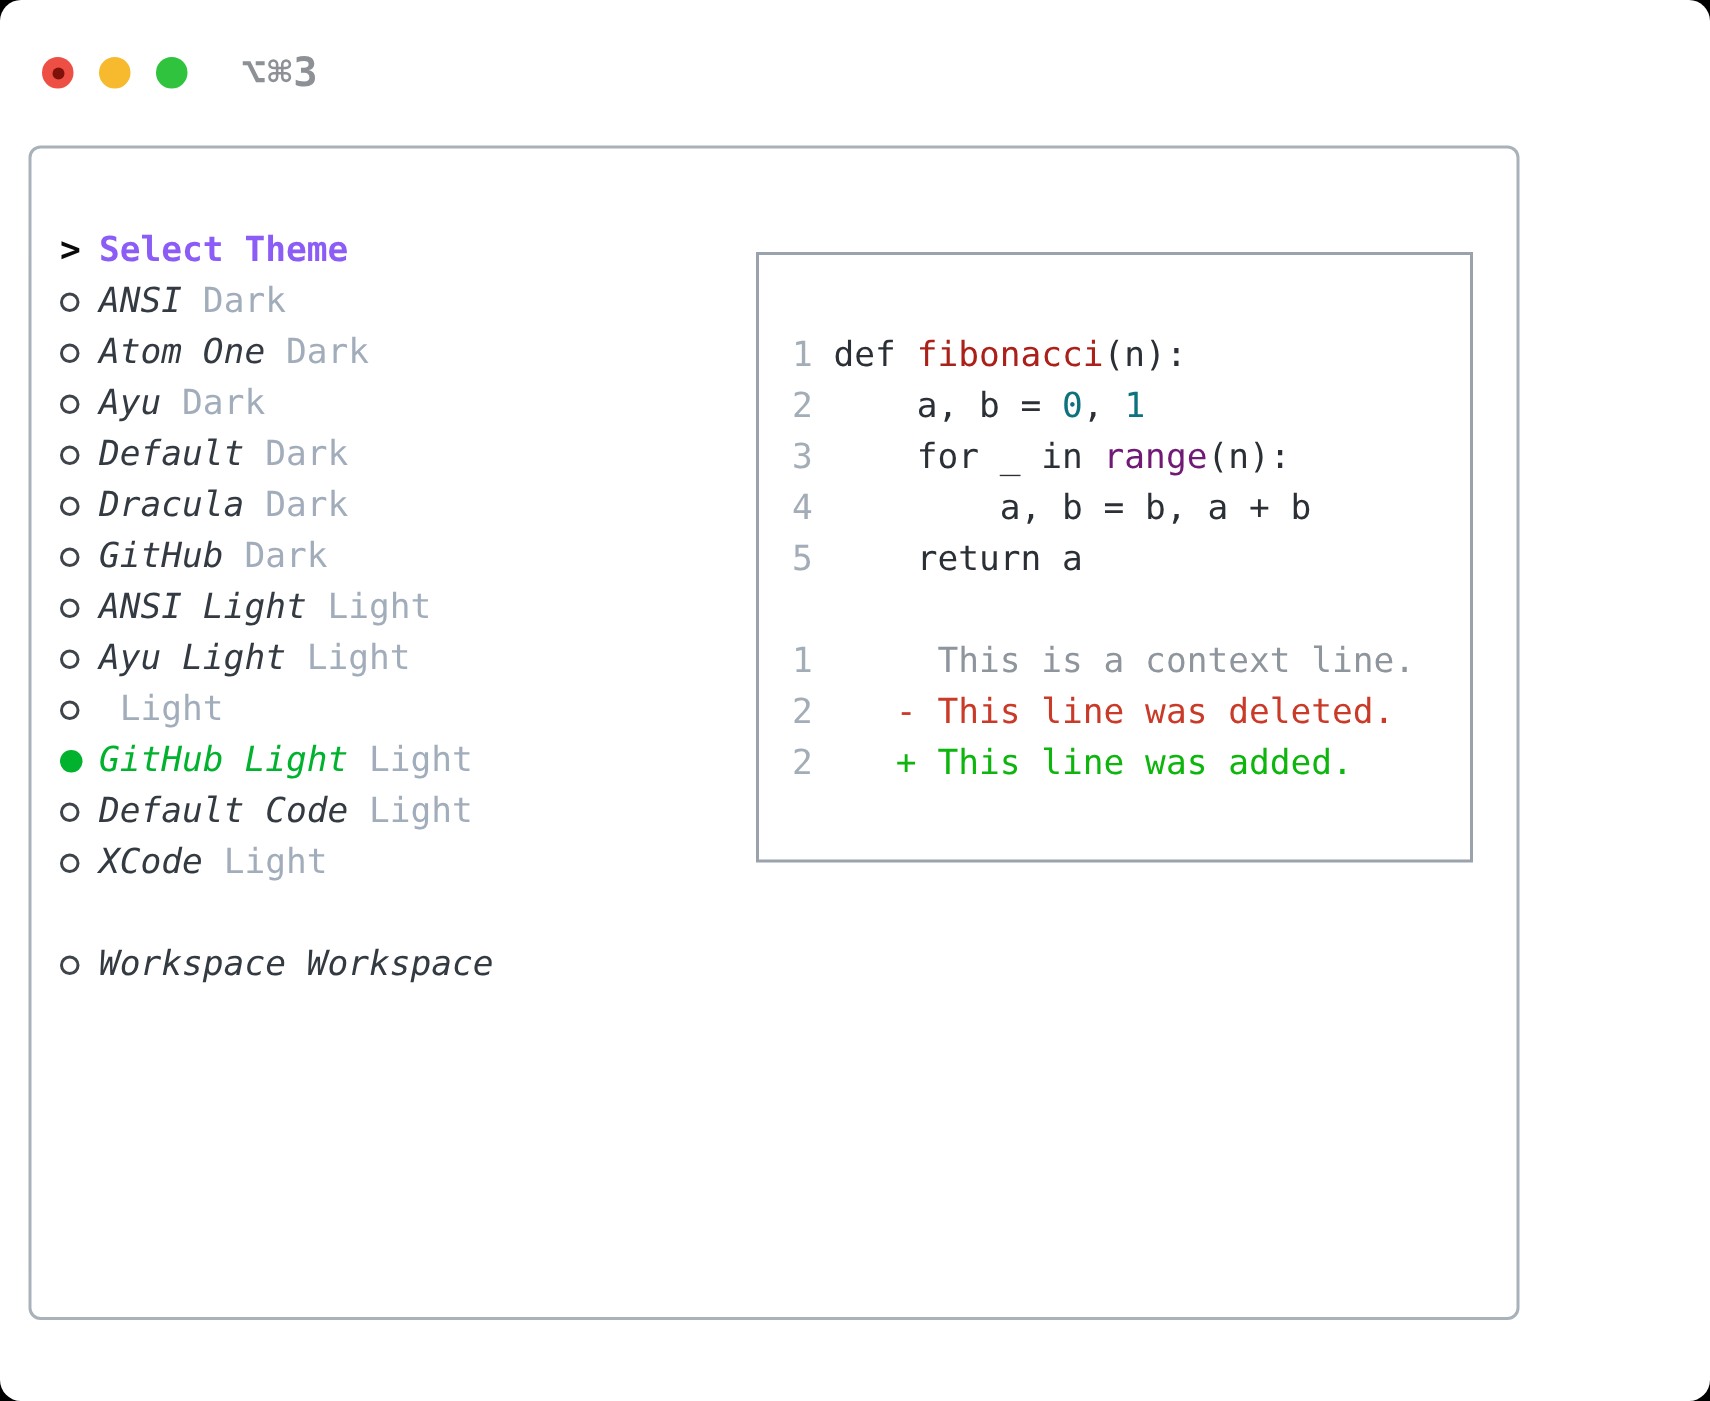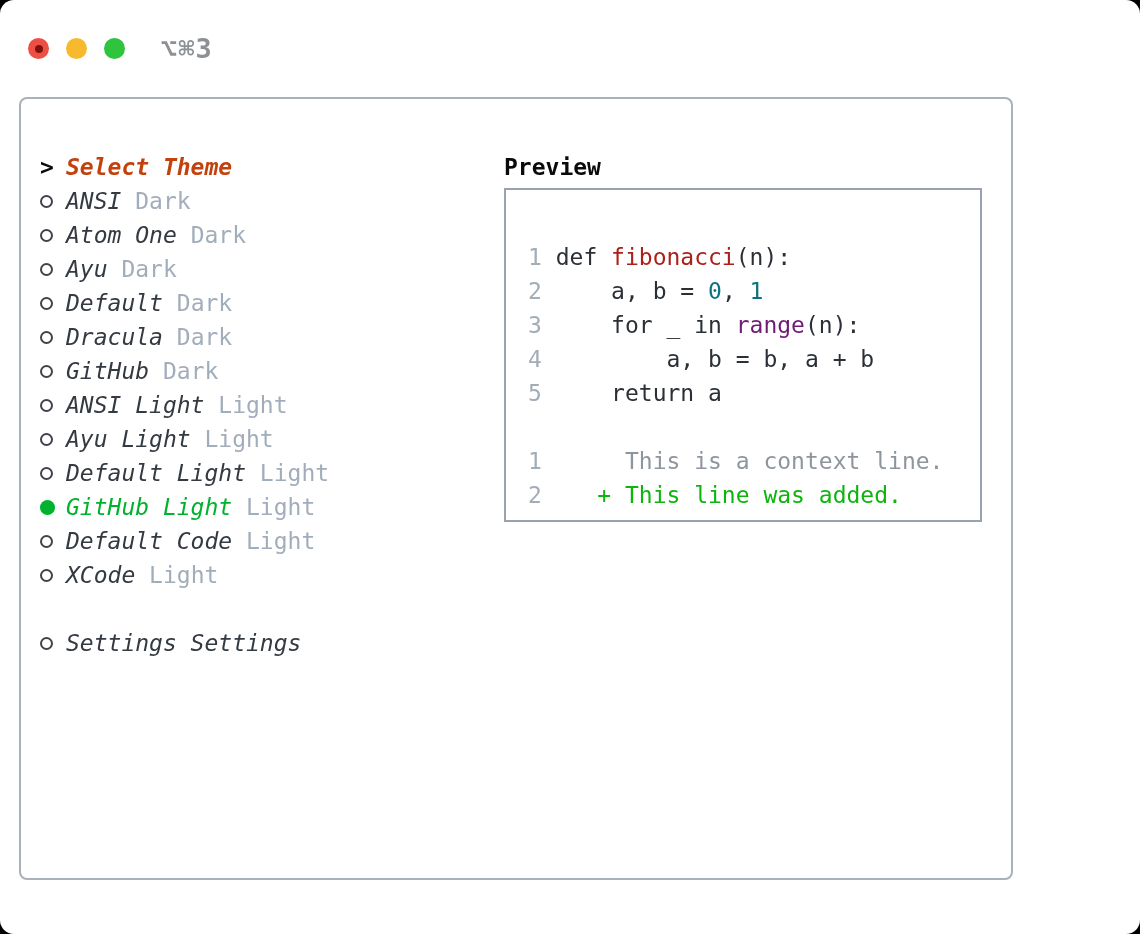--- a/index.html
+++ b/index.html
@@ -31,7 +31,7 @@
   .ring   { width:13px; height:13px; border-radius:50%; border:2px solid #3f444b; }
   .dot    { width:15px; height:15px; border-radius:50%; background:#00b22d; }
   .prompt { font-weight:bold; color:#0a0a0a; font-size:23px; }
-  .hdr-label { font-weight:bold; color:#c2410c;font-style:italic; }
+  .hdr-label { font-weight:bold; color:#8b5cf6; }
   .t-name { color:#343a42;font-style:italic; }
   .t-var  { color:#a2adbb;text-align:center; }
   .sel .t-name { color:#00b22d; }

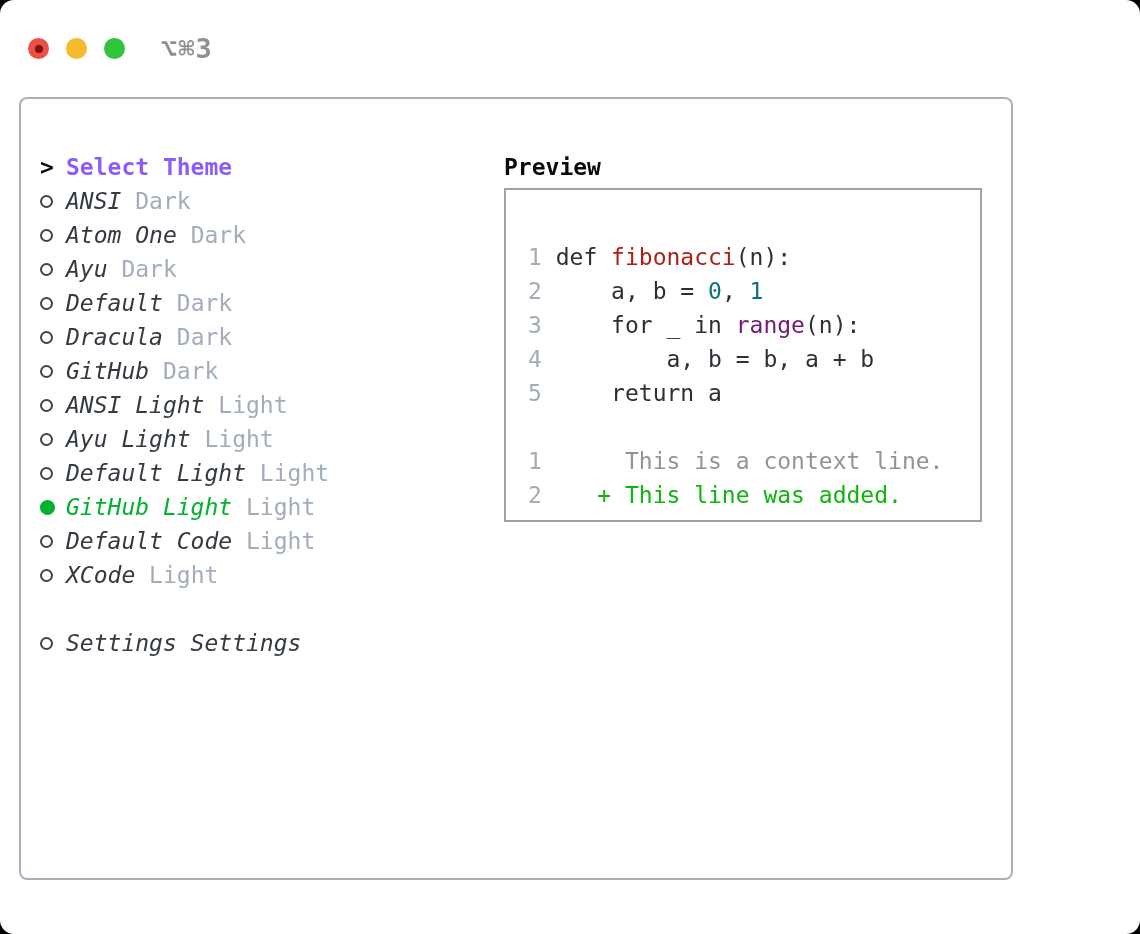--- a/index.html
+++ b/index.html
@@ -107,7 +107,6 @@
     </div>
 
     <div class="col-right">
-      <div class="preview-hdr">Preview</div>
       <div class="preview-box" id="preview-box">
           <div class="code-line"><span class="c-num">1 </span><span class="c-pln">def </span><span class="c-func">fibonacci</span><span class="c-pln">(n):</span></div>
           <div class="code-line"><span class="c-num">2 </span><span class="c-pln">    a, b = </span><span class="c-lit">0</span><span class="c-pln">, </span><span class="c-lit">1</span></div>

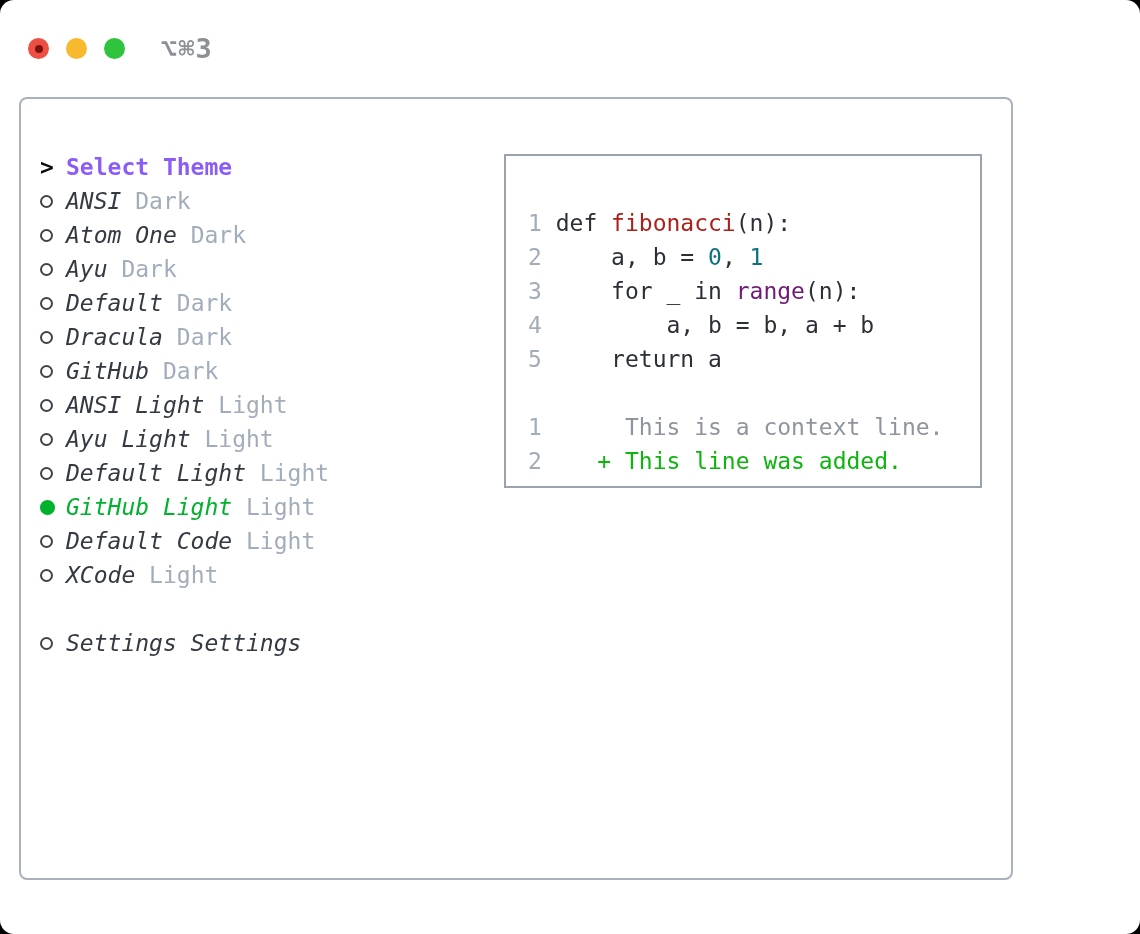--- a/index.html
+++ b/index.html
@@ -42,7 +42,7 @@
   
   .preview-hdr { font-size:23px; font-weight:bold; color:#0a0a0a; height:34px; line-height:34px; }
   .preview-box {
-    margin-top:4px; width:478px; height:334px;
+    margin-top:18px; width:478px; height:407px;
     border:2px solid #9aa3ad; background:#fff;
     padding:50px 0 0 22px; overflow:hidden;
   }

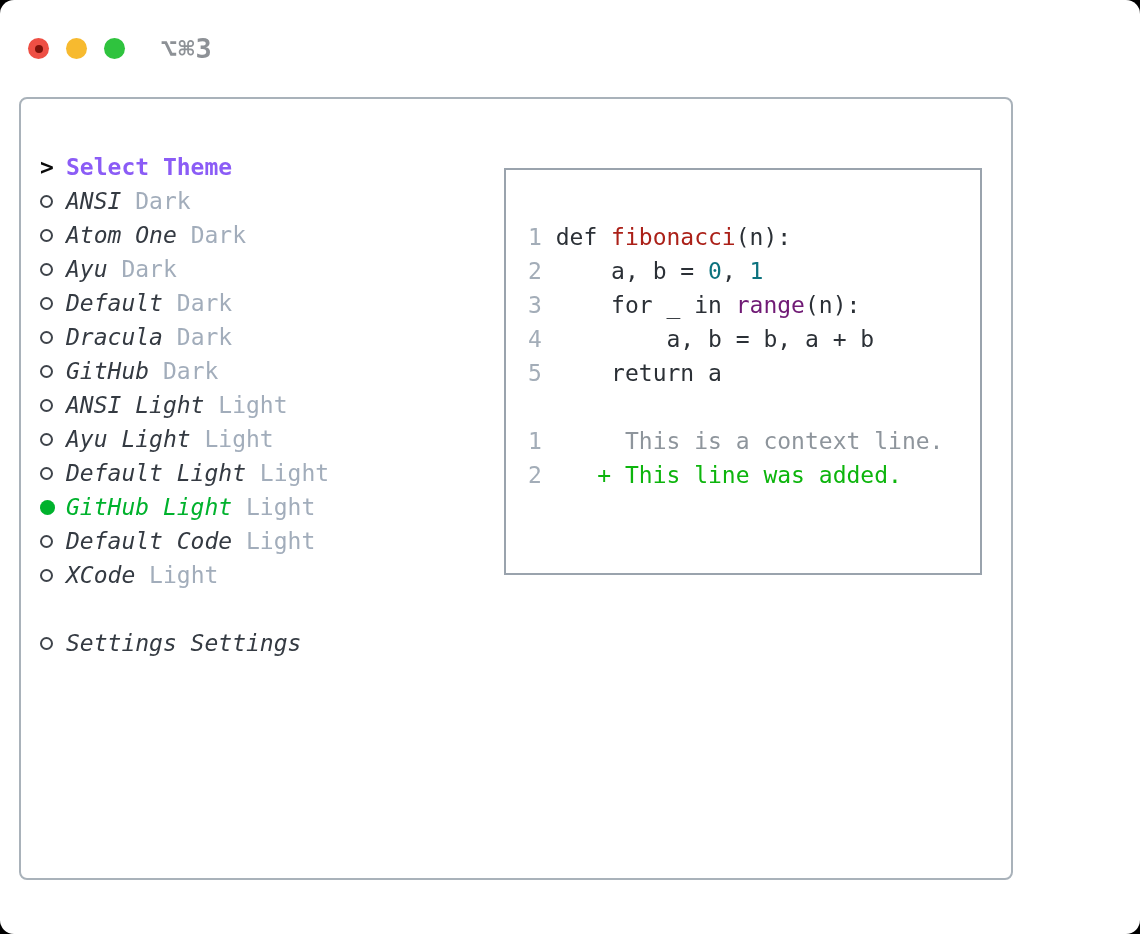--- a/index.html
+++ b/index.html
@@ -89,7 +89,7 @@
           <div class="row"><span class="marker-col"><span class="ring"></span></span><span class="t-name">GitHub</span><span class="t-var"> Dark</span></div>
           <div class="row"><span class="marker-col"><span class="ring"></span></span><span class="t-name">ANSI Light</span><span class="t-var"> Light</span></div>
           <div class="row"><span class="marker-col"><span class="ring"></span></span><span class="t-name">Ayu Light</span><span class="t-var"> Light</span></div>
-          <div class="row"><span class="marker-col"><span class="ring"></span></span><span class="t-name">Default Light</span><span class="t-var"> Light</span></div>
+          <div class="row"><span class="marker-col"><span class="ring"></span></span><span class="t-var"> Light</span></div>
           <div class="row sel"><span class="marker-col"><span class="dot"></span></span><span class="t-name">GitHub Light</span><span class="t-var"> Light</span></div>
           <div class="row"><span class="marker-col"><span class="ring"></span></span><span class="t-name">Default Code</span><span class="t-var"> Light</span></div>
           <div class="row"><span class="marker-col"><span class="ring"></span></span><span class="t-name">XCode</span><span class="t-var"> Light</span></div>

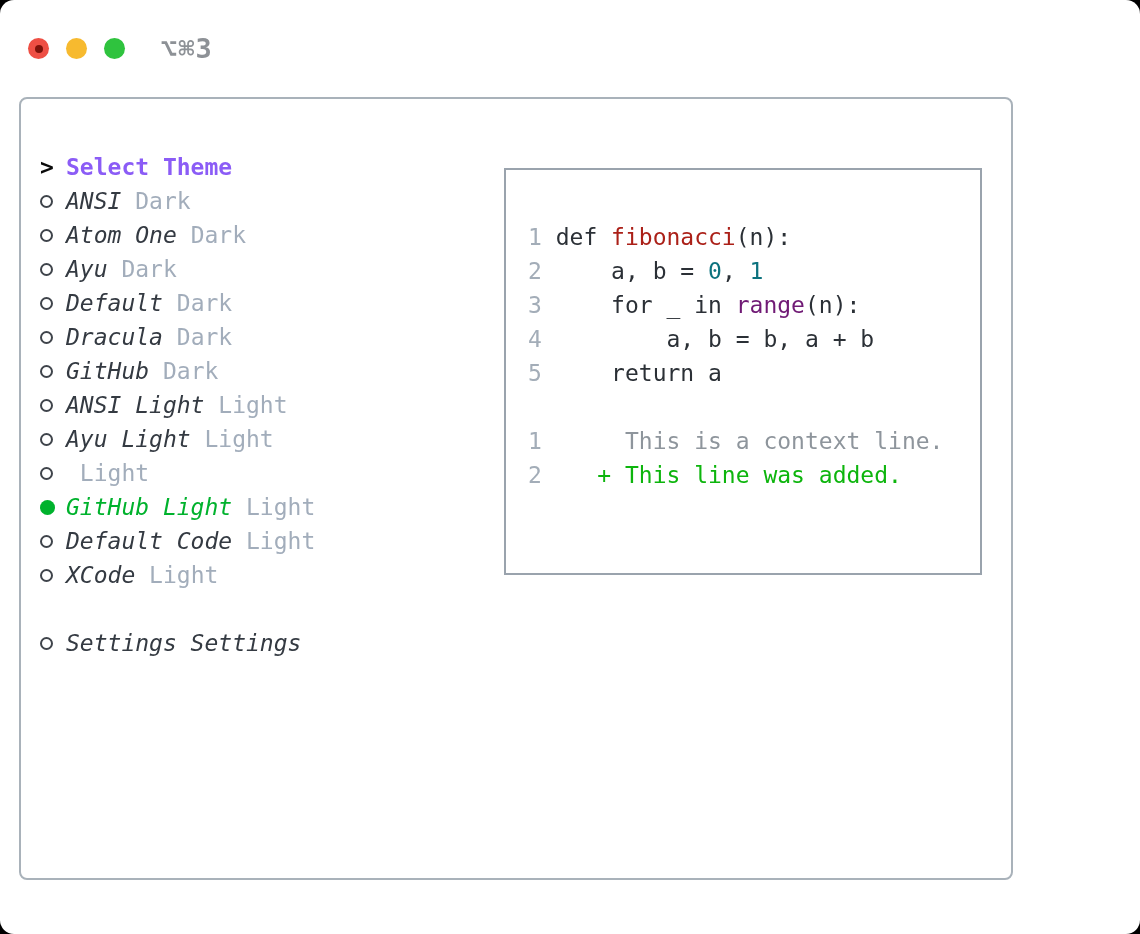--- a/index.html
+++ b/index.html
@@ -115,6 +115,7 @@
           <div class="code-line"><span class="c-num">5 </span><span class="c-pln">    return a</span></div>
           <div class="code-line"></div>
           <div class="code-line"><span class="c-num">1 </span><span class="c-ctx">     This is a context line.</span></div>
+          <div class="code-line"><span class="c-num">2 </span><span class="c-del">   - This line was deleted.</span></div>
           <div class="code-line"><span class="c-num">2 </span><span class="c-add">   + This line was added.</span></div>
         </div>
     </div>

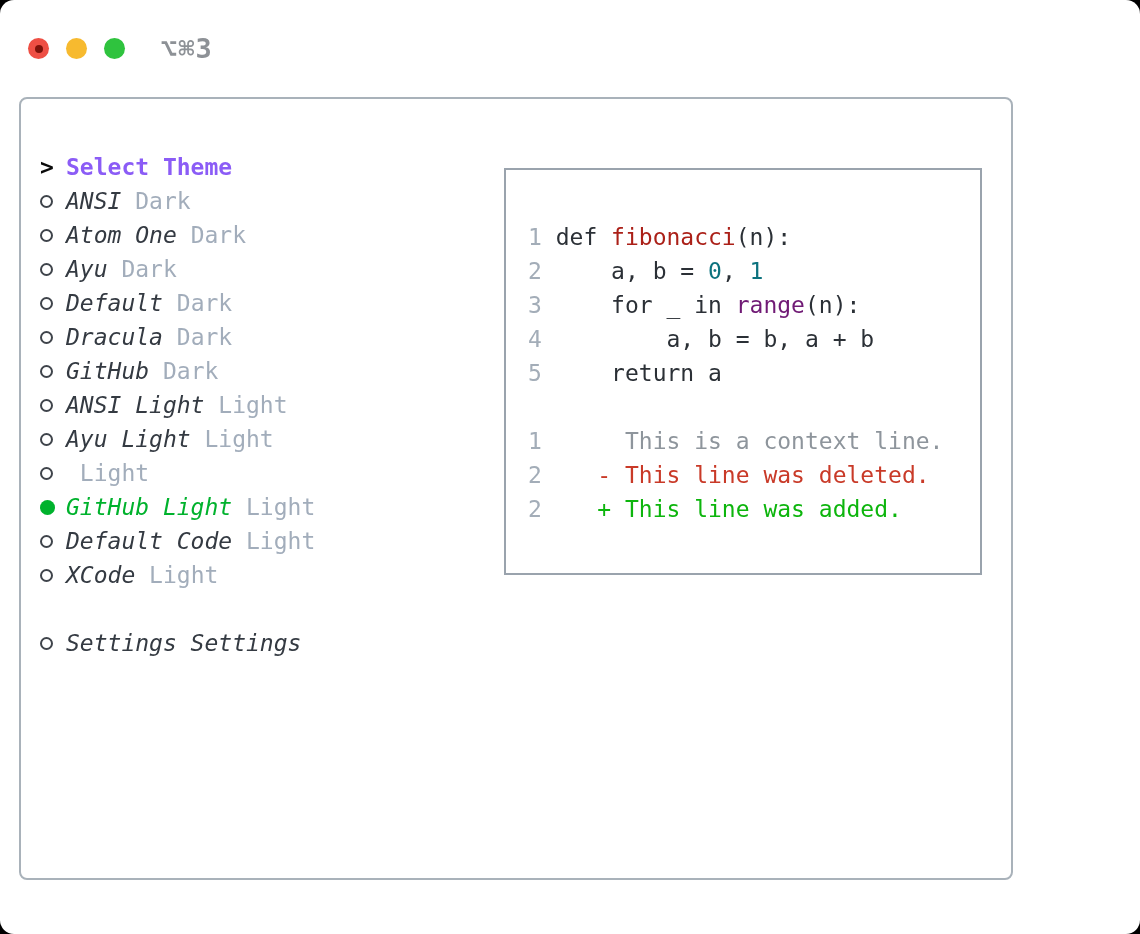--- a/index.html
+++ b/index.html
@@ -99,7 +99,7 @@
 
 
       <div id="apply-list">
-          <div class="row"><span class="marker-col"><span class="ring"></span></span><span class="t-name">Settings Settings</span></div>
+          <div class="row"><span class="marker-col"><span class="ring"></span></span><span class="t-name">Workspace Workspace</span></div>
         </div>
 
       <div class="spacer"></div>

